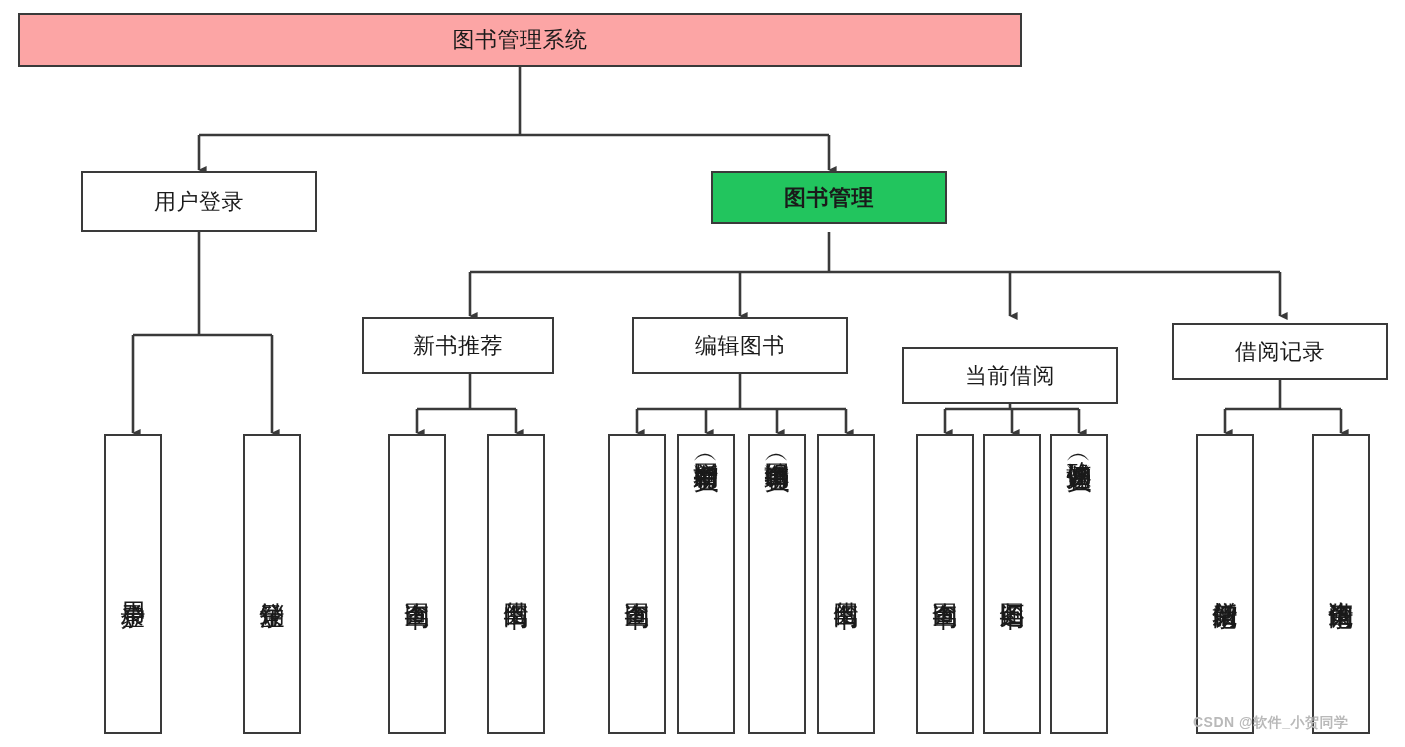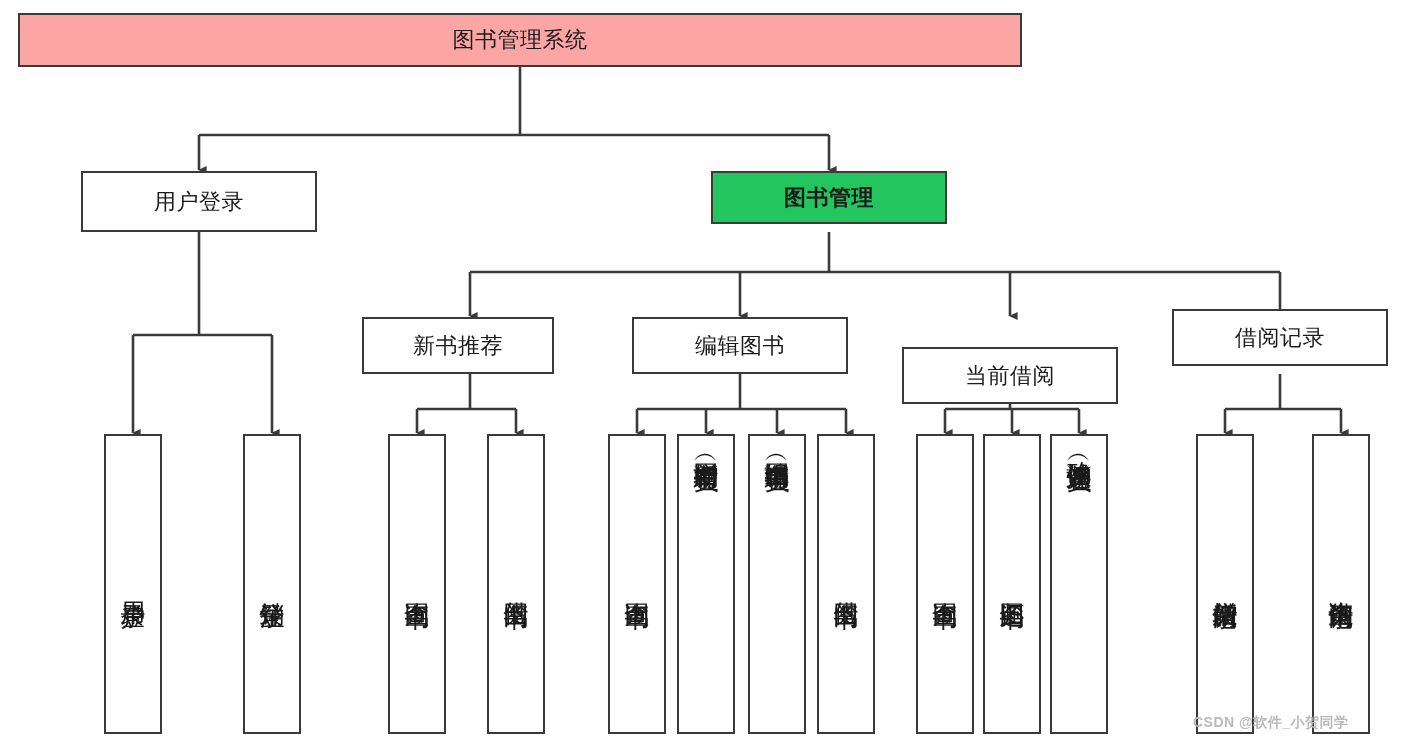--- a/index.html
+++ b/index.html
@@ -135,7 +135,7 @@
       <div class="node horizontal" style="left: 902px; top: 317px; width: 216px; height: 57px; border-color: rgb(58, 58, 58); background: rgb(255, 255, 255); color: rgb(26, 26, 26); margin-top: 30px;">
         <span class="node-label">当前借阅</span>
       </div>
-      <div class="node horizontal" style="left: 1172px; top: 309px; width: 216px; height: 57px; border-color: rgb(58, 58, 58); background: rgb(255, 255, 255); color: rgb(26, 26, 26);">
+      <div class="node horizontal" style="left: 1172px; top: 323px; width: 216px; height: 57px; border-color: rgb(58, 58, 58); background: rgb(255, 255, 255); color: rgb(26, 26, 26);">
         <span class="node-label">借阅记录</span>
       </div>
       <div class="node vertical centered" style="left: 104px; top: 434px; width: 58px; height: 300px; border-color: rgb(58, 58, 58); background: rgb(255, 255, 255); color: rgb(26, 26, 26);">

